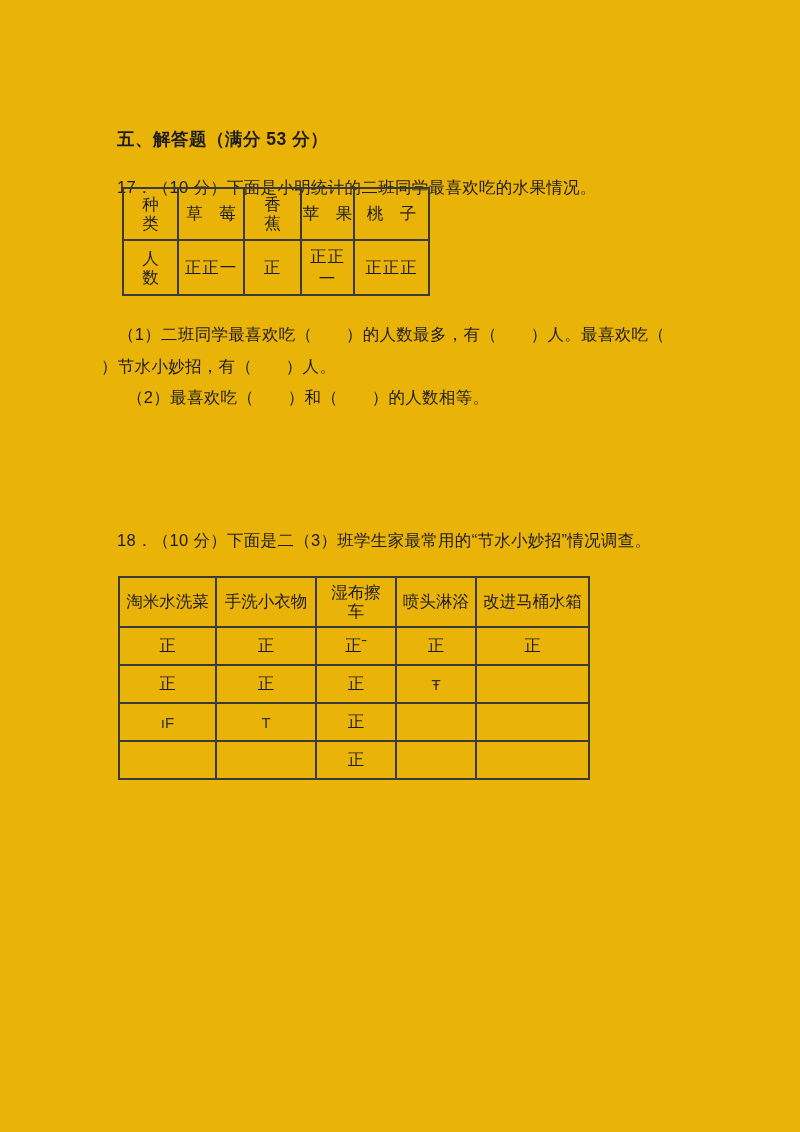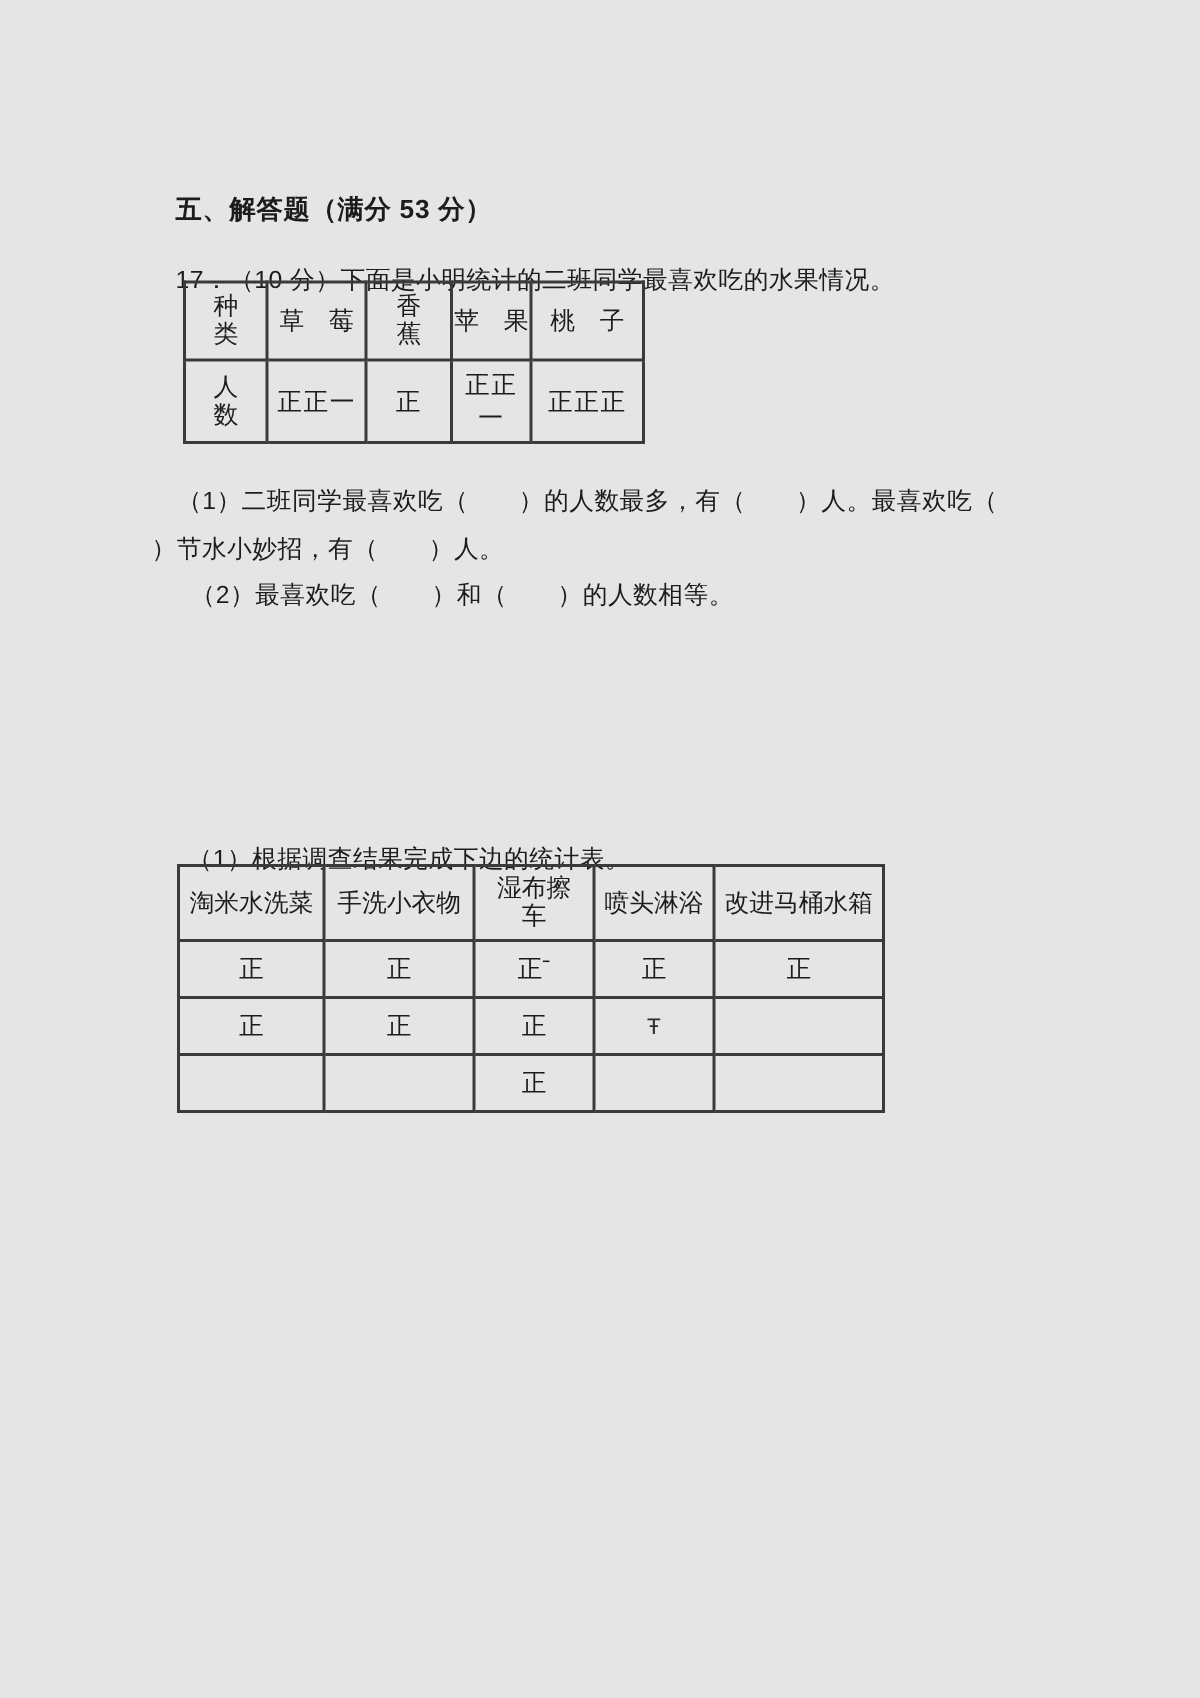--- a/index.html
+++ b/index.html
@@ -4,7 +4,7 @@
 <style>
   html,body { margin:0; padding:0; background:#ffffff; }
   body { font-family:"Liberation Sans","DejaVu Sans",sans-serif; color:#1c1c1c; }
-  .page { position:relative; width:800px; height:1132px; background:#e5e5e5; overflow:hidden; }
+  .page { position:relative; width:800px; height:1132px; background:#eab308; overflow:hidden; }
   .abs { position:absolute; }
   .heading { font-size:17.5px; font-weight:bold; letter-spacing:0.5px; }
   .bodyline { font-size:16.5px; line-height:22px; letter-spacing:0.3px; white-space:pre;margin-top:18px; }

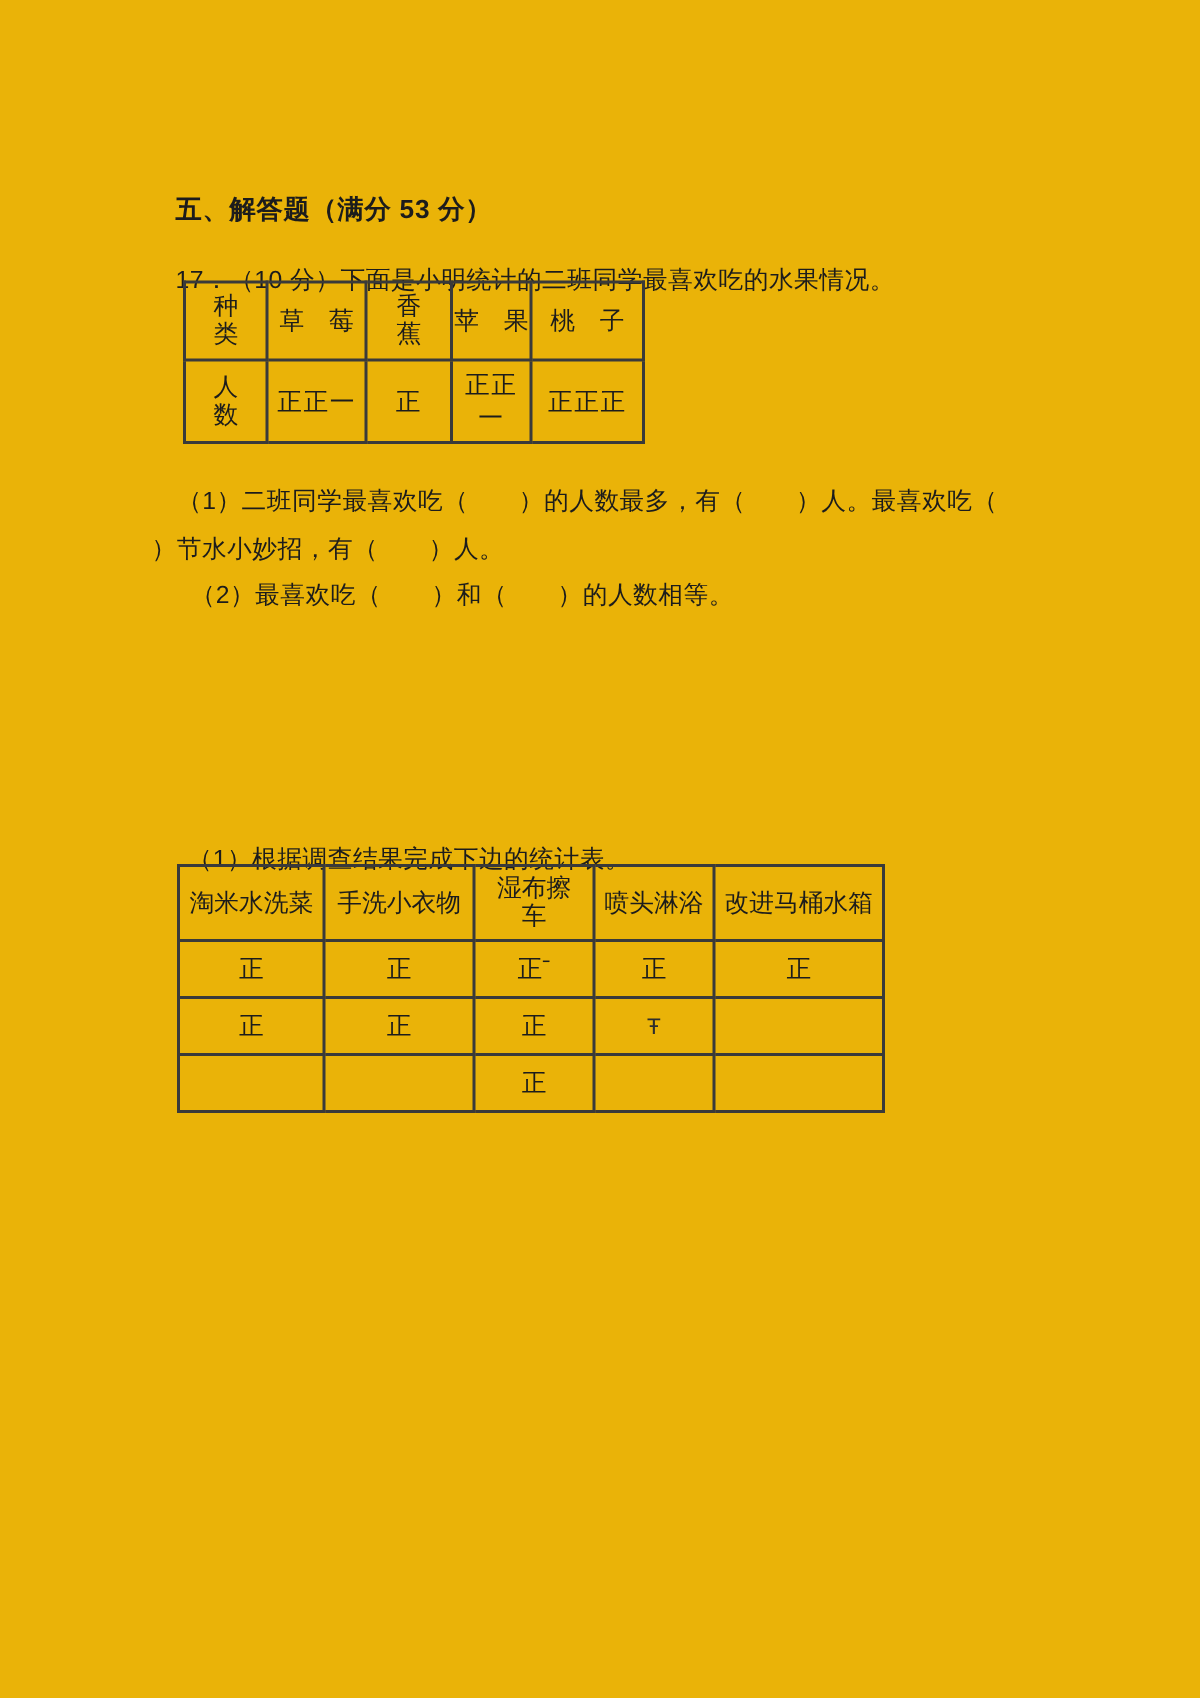--- a/index.html
+++ b/index.html
@@ -63,6 +63,7 @@
   <div class="abs bodyline" style="left:101px; top:337px;">）节水小妙招，有（　　）人。</div>
   <div class="abs bodyline" style="left:127px; top:368px;">（2）最喜欢吃（　　）和（　　）的人数相等。</div>
 
+  <div class="abs bodyline" style="left:117px; top:511px;">18．（10 分）下面是二（3）班学生家最常用的“节水小妙招”情况调查。</div>
   <div class="abs bodyline" style="left:125px; top:544px;">（1）根据调查结果完成下边的统计表。</div>
 
   <table class="abs t2" style="left:118px; top:576px;">

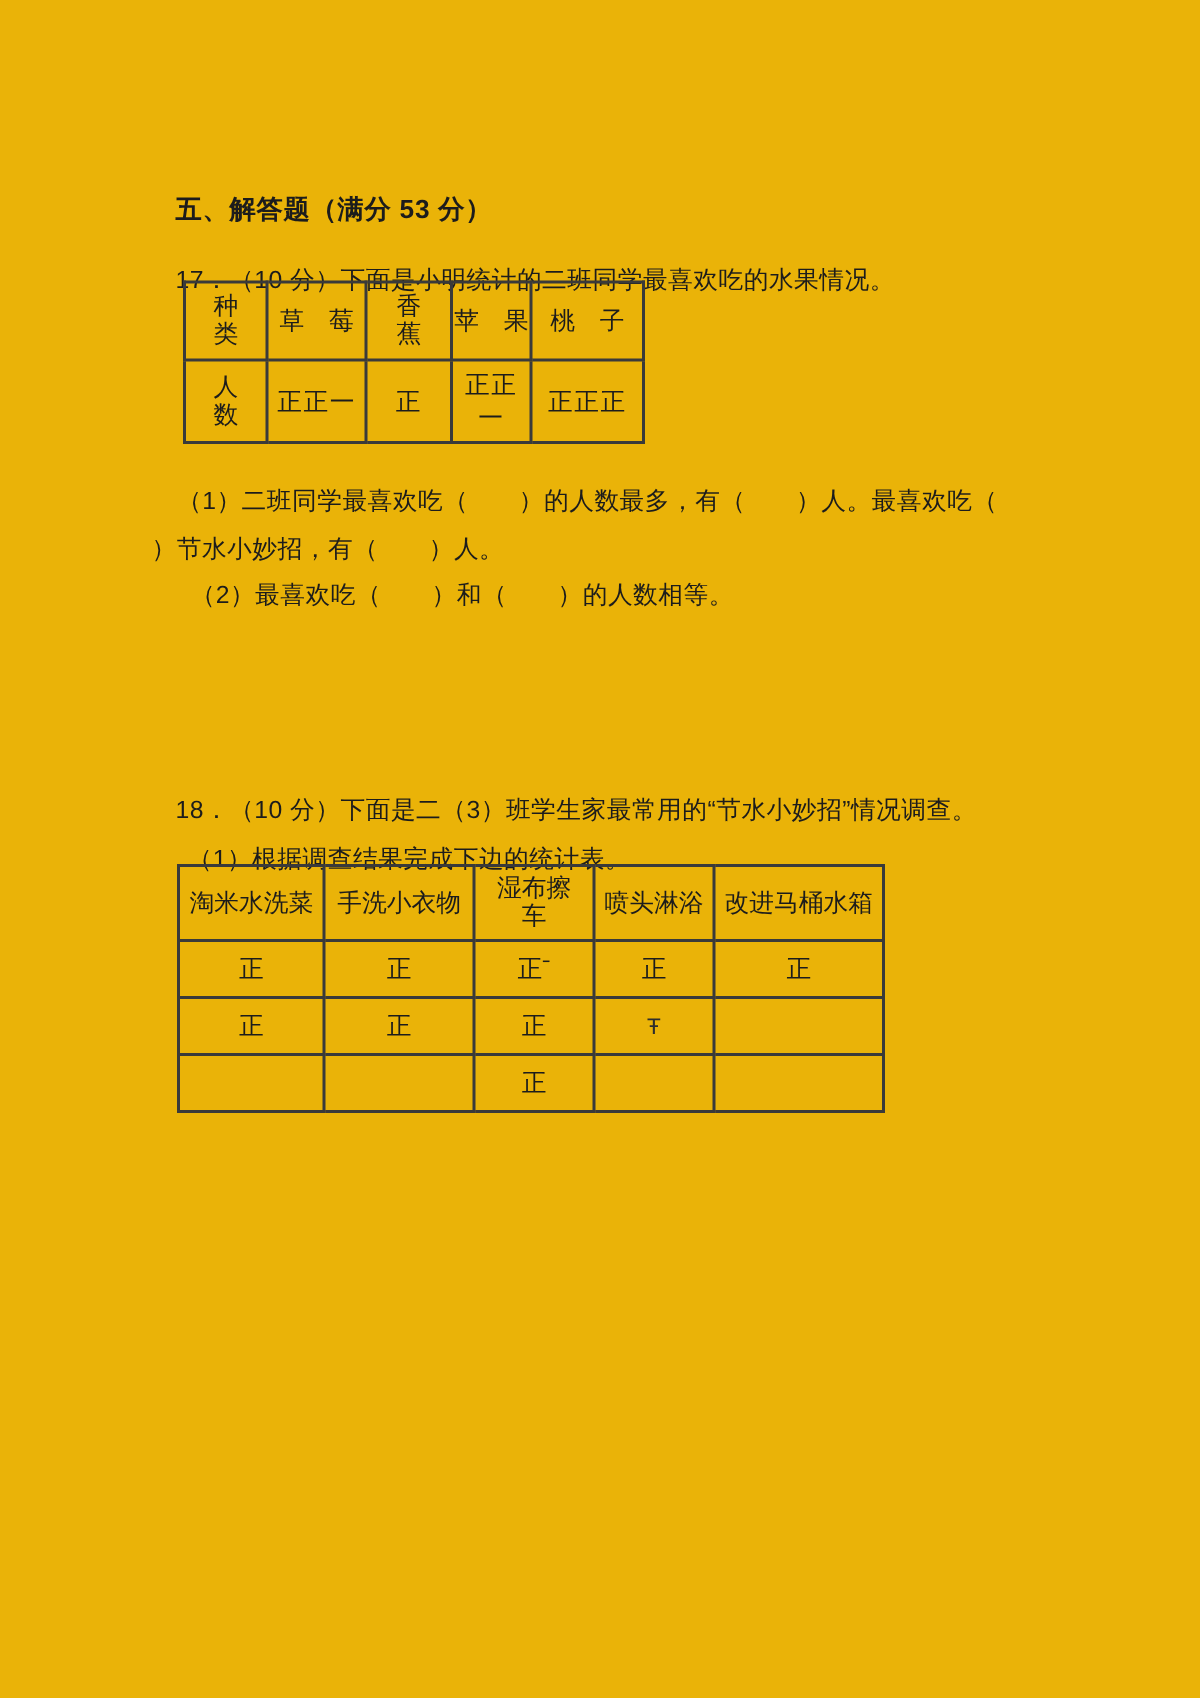--- a/index.html
+++ b/index.html
@@ -64,7 +64,6 @@
   <div class="abs bodyline" style="left:127px; top:368px;">（2）最喜欢吃（　　）和（　　）的人数相等。</div>
 
   <div class="abs bodyline" style="left:117px; top:511px;">18．（10 分）下面是二（3）班学生家最常用的“节水小妙招”情况调查。</div>
-  <div class="abs bodyline" style="left:125px; top:544px;">（1）根据调查结果完成下边的统计表。</div>
 
   <table class="abs t2" style="left:118px; top:576px;">
     <colgroup>

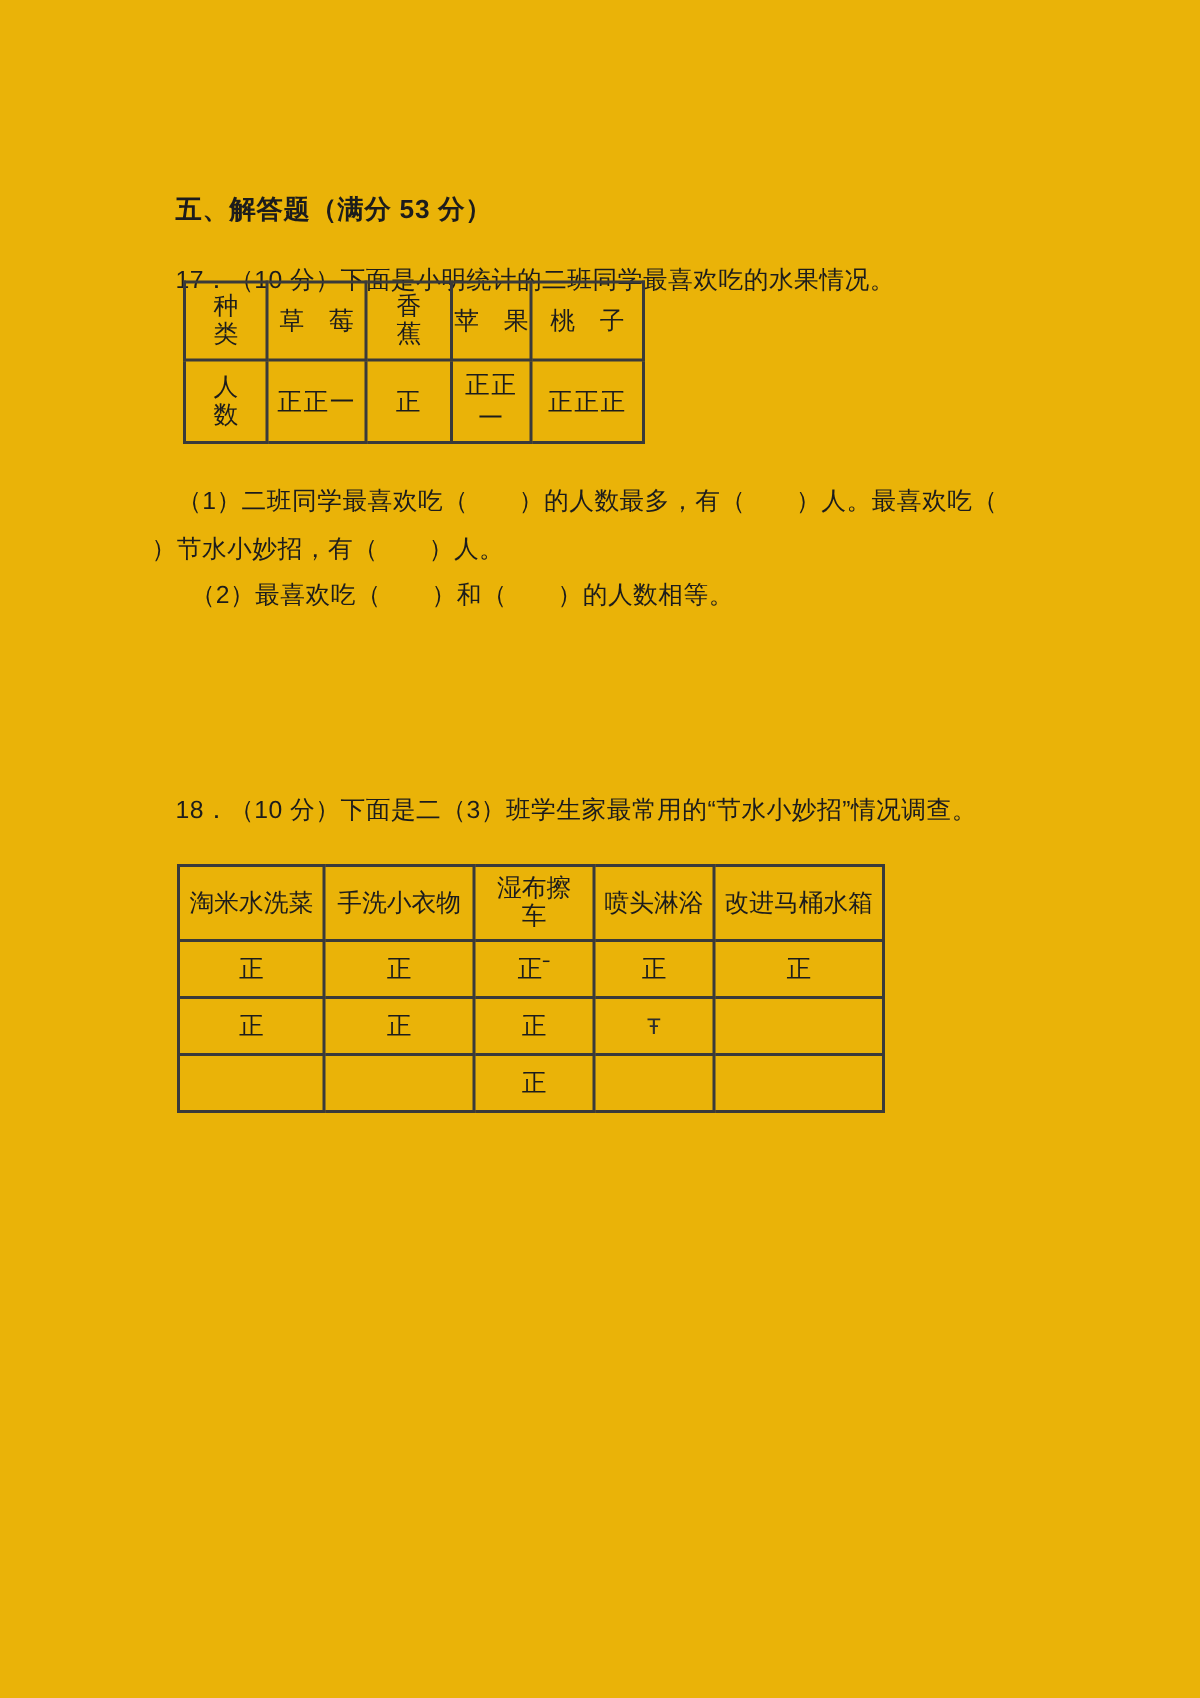--- a/index.html
+++ b/index.html
@@ -97,6 +97,13 @@
       <td></td>
     </tr>
     <tr class="dr">
+      <td class="hand">ıF</td>
+      <td class="hand">T</td>
+      <td>正</td>
+      <td></td>
+      <td></td>
+    </tr>
+    <tr class="dr">
       <td></td>
       <td></td>
       <td>正</td>

